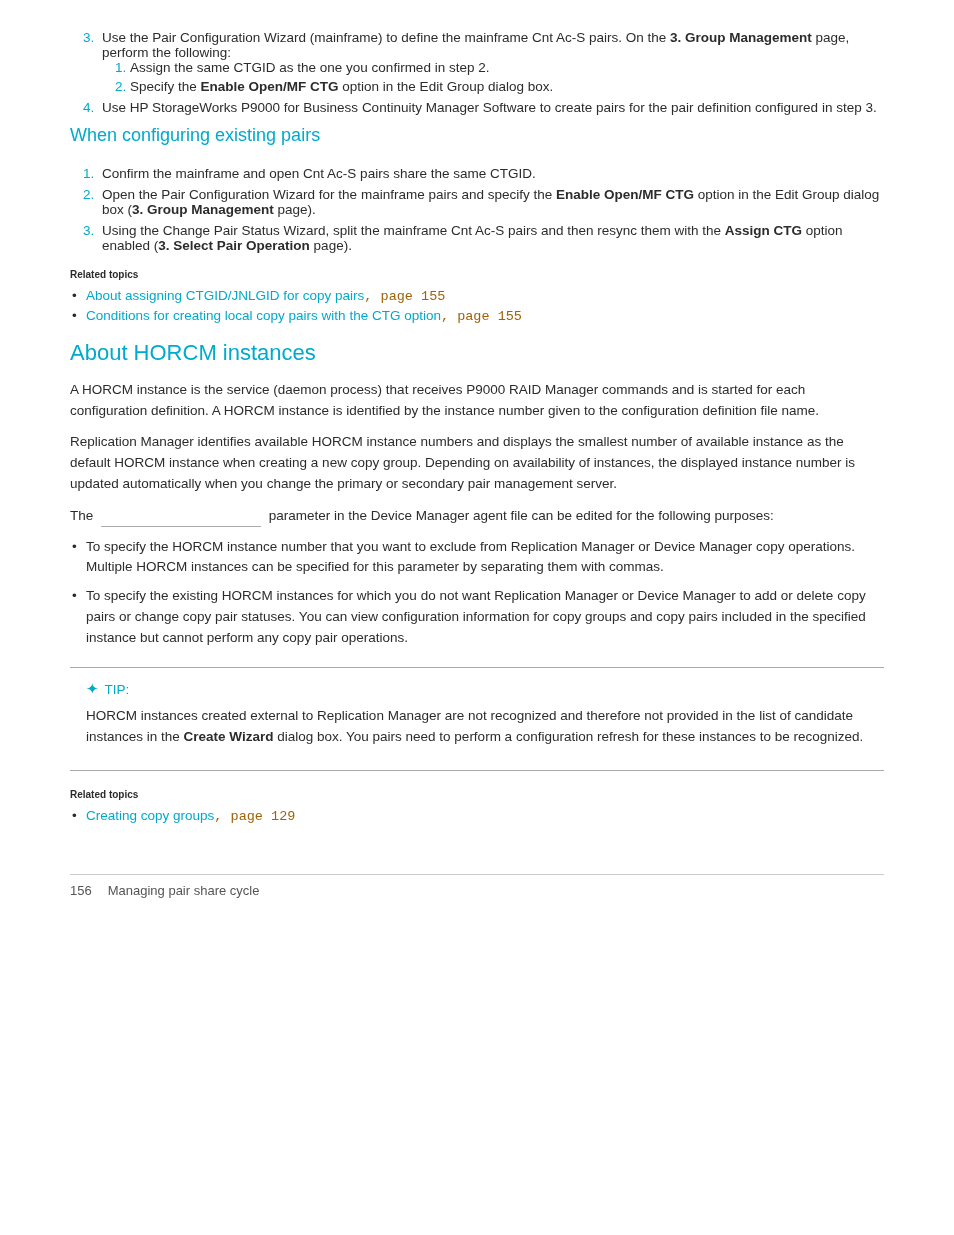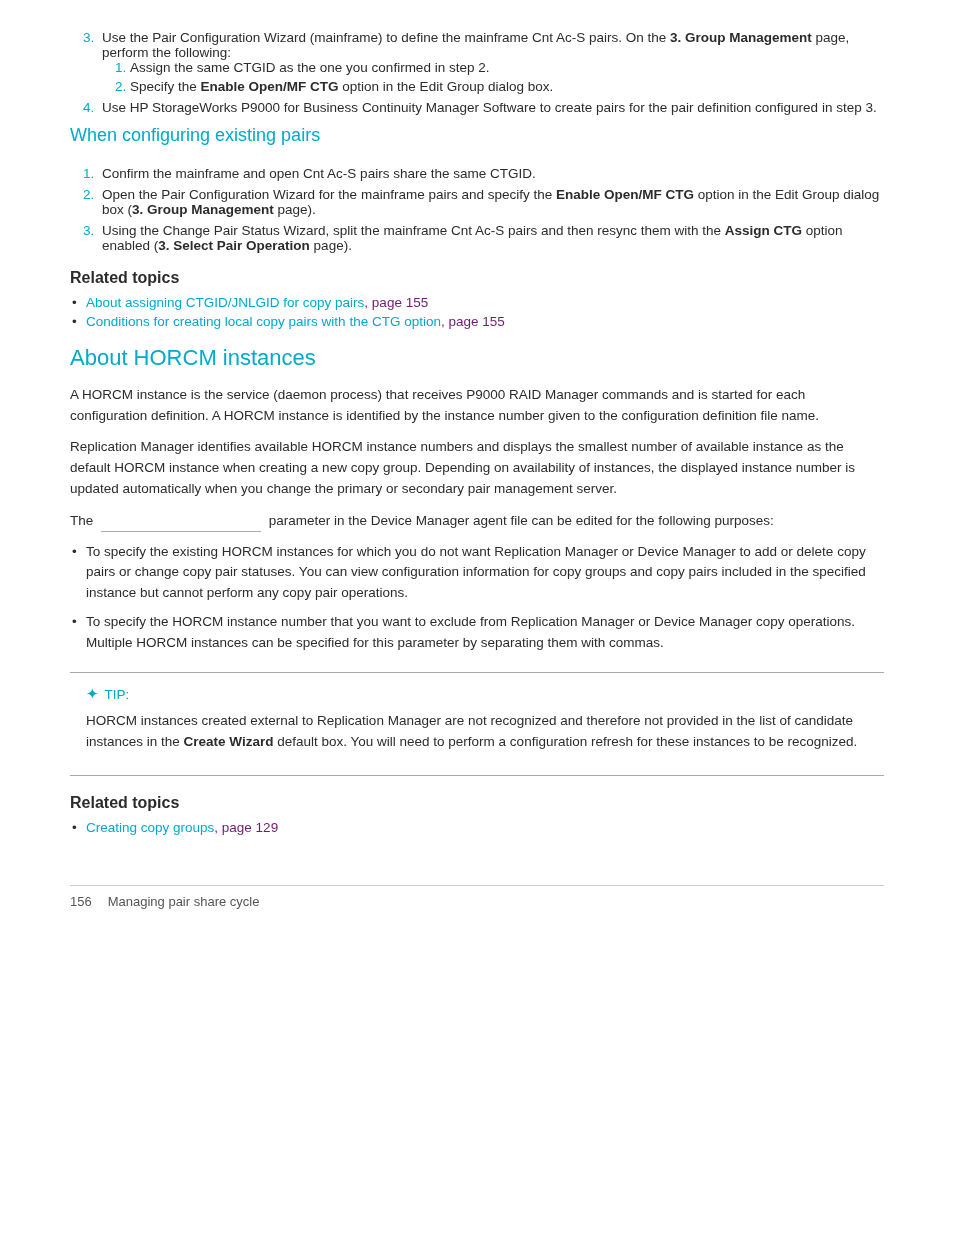--- a/index.html
+++ b/index.html
@@ -68,7 +68,7 @@
 
     .related-topics-heading {
       font-weight: bold;
-      font-size: 16px;
+      font-size: 10px;
       margin-top: 16px;
       margin-bottom: 8px;
     }

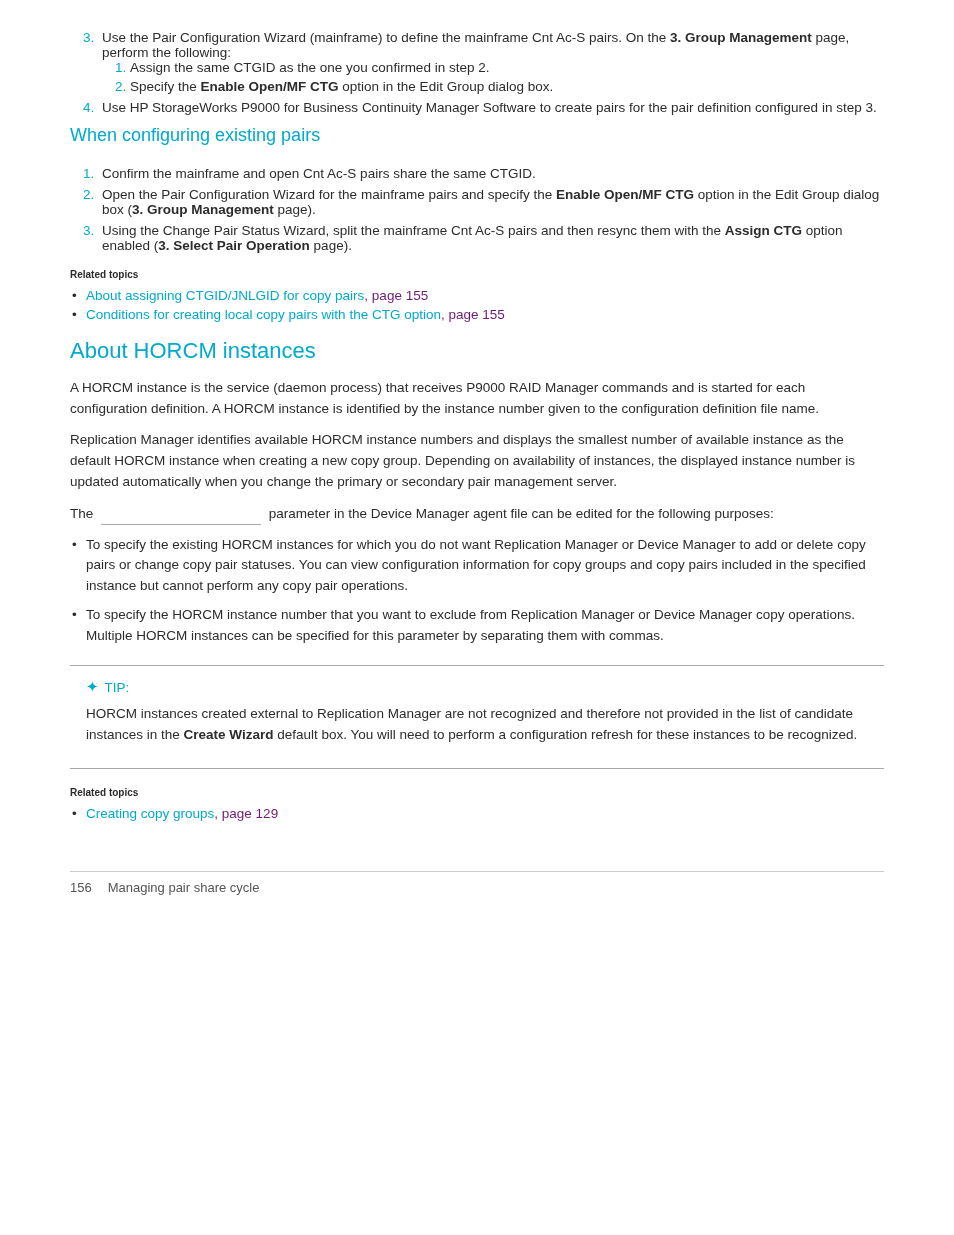--- a/index.html
+++ b/index.html
@@ -97,7 +97,8 @@
     }
 
     ul.related-list li span {
-      color: #701a75;
+      color: #a16207;
+      font-family: Liberation Mono, monospace;
     }
 
     .bullet-list {

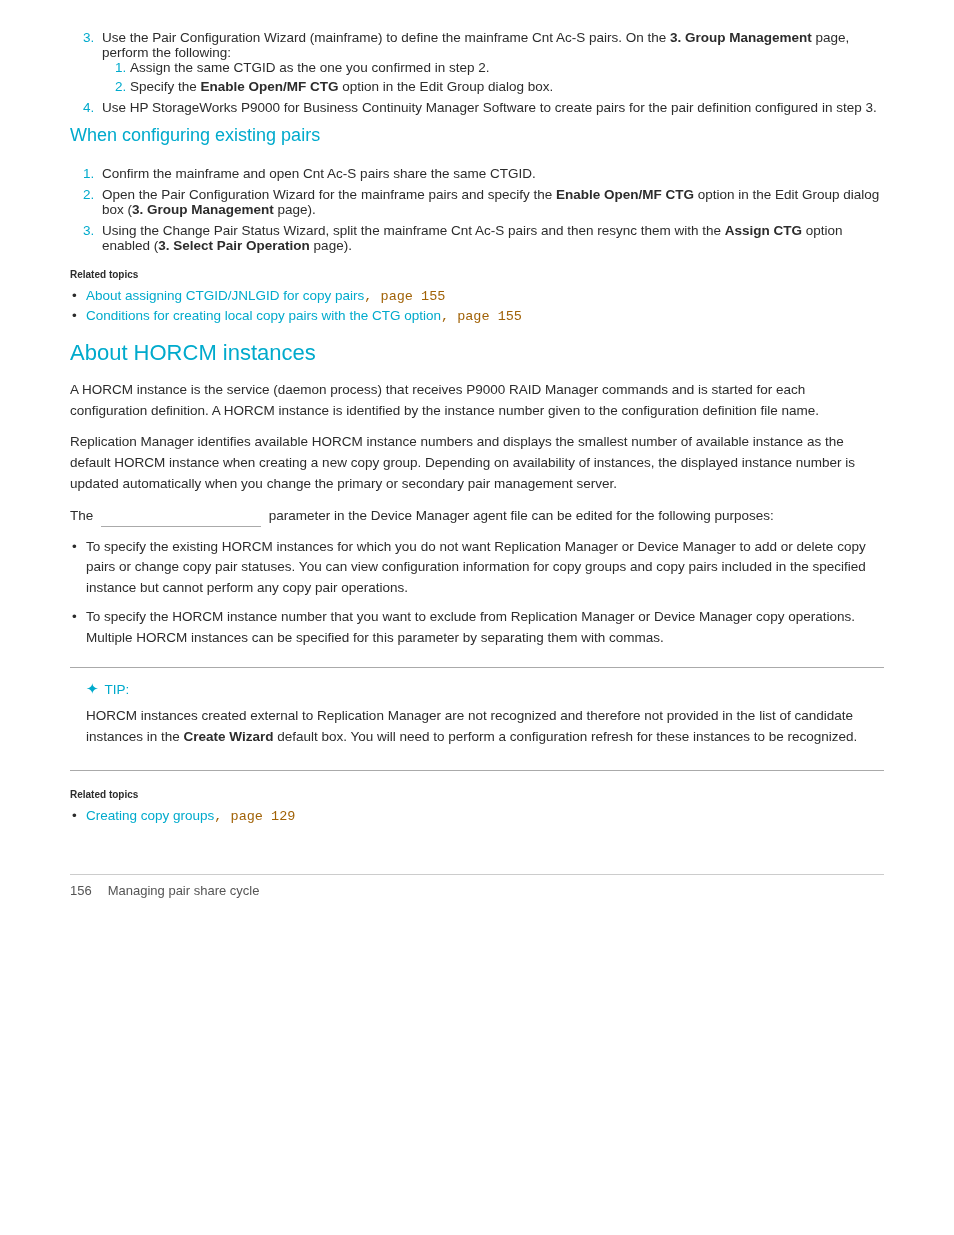--- a/index.html
+++ b/index.html
@@ -233,8 +233,8 @@
 </p>
 
 <ul class="bullet-list">
+  <li>To specify the HORCM instance number that you want to exclude from Replication Manager or Device Manager copy operations. Multiple HORCM instances can be specified for this parameter by separating them with commas.</li>
   <li>To specify the existing HORCM instances for which you do not want Replication Manager or Device Manager to add or delete copy pairs or change copy pair statuses. You can view configuration information for copy groups and copy pairs included in the specified instance but cannot perform any copy pair operations.</li>
-  <li>To specify the HORCM instance number that you want to exclude from Replication Manager or Device Manager copy operations. Multiple HORCM instances can be specified for this parameter by separating them with commas.</li>
 </ul>
 
 <div class="tip-box">

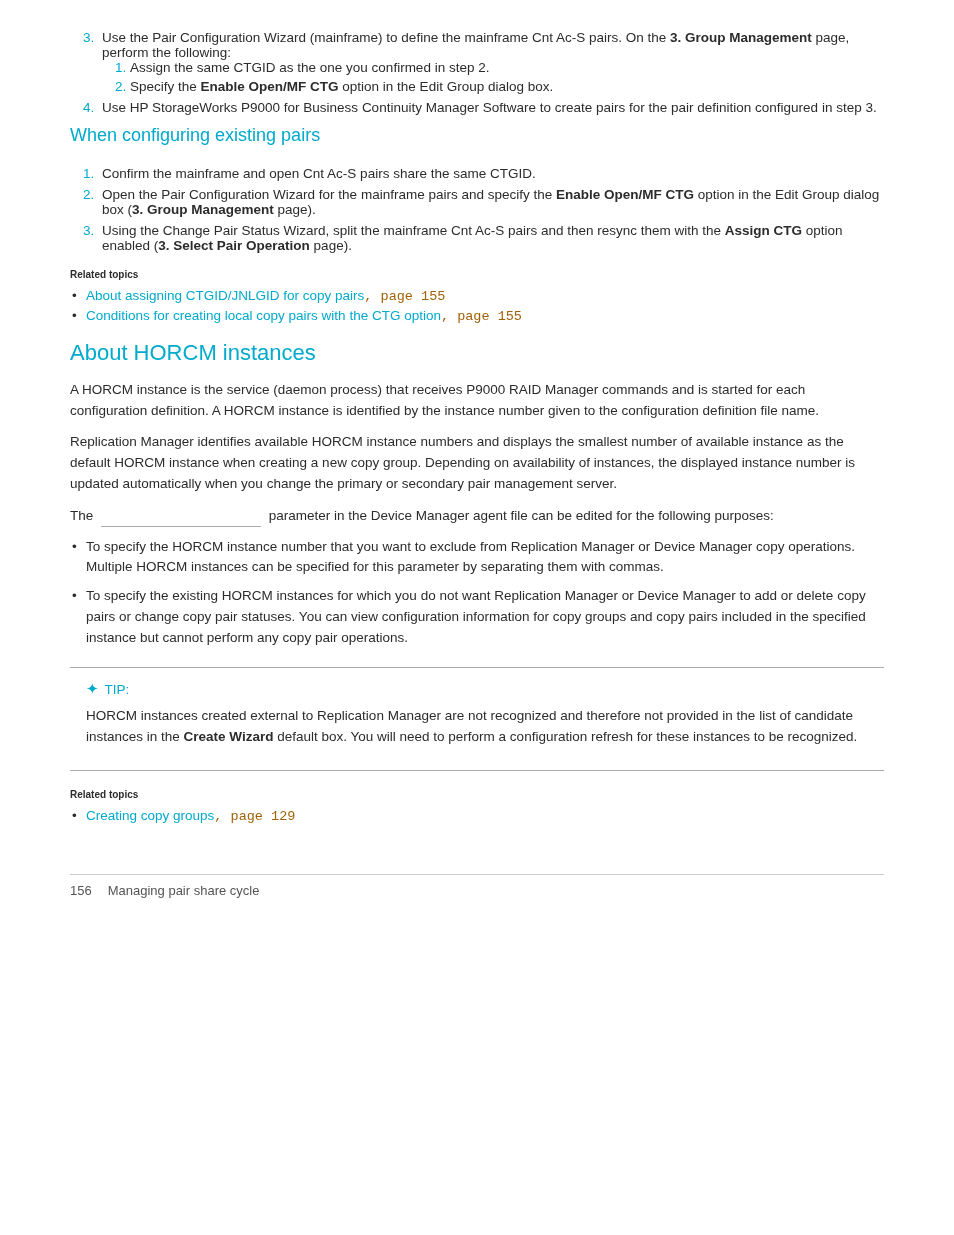--- a/index.html
+++ b/index.html
@@ -243,7 +243,7 @@
     <span>TIP:</span>
   </div>
   <p class="body-text">
-    <span>HORCM instances created external to Replication Manager are not recognized and therefore not provided in the list of candidate instances in the </span><span class="bold">Create Wizard</span><span> default box. You will need to perform a configuration refresh for these instances to be recognized.</span>
+    <span>HORCM instances created external to Replication Manager are not recognized and therefore not provided in the list of candidate instances in the </span><span class="bold">Create Wizard</span><span> dialog box. You pairs need to perform a configuration refresh for these instances to be recognized.</span>
   </p>
 </div>
 

